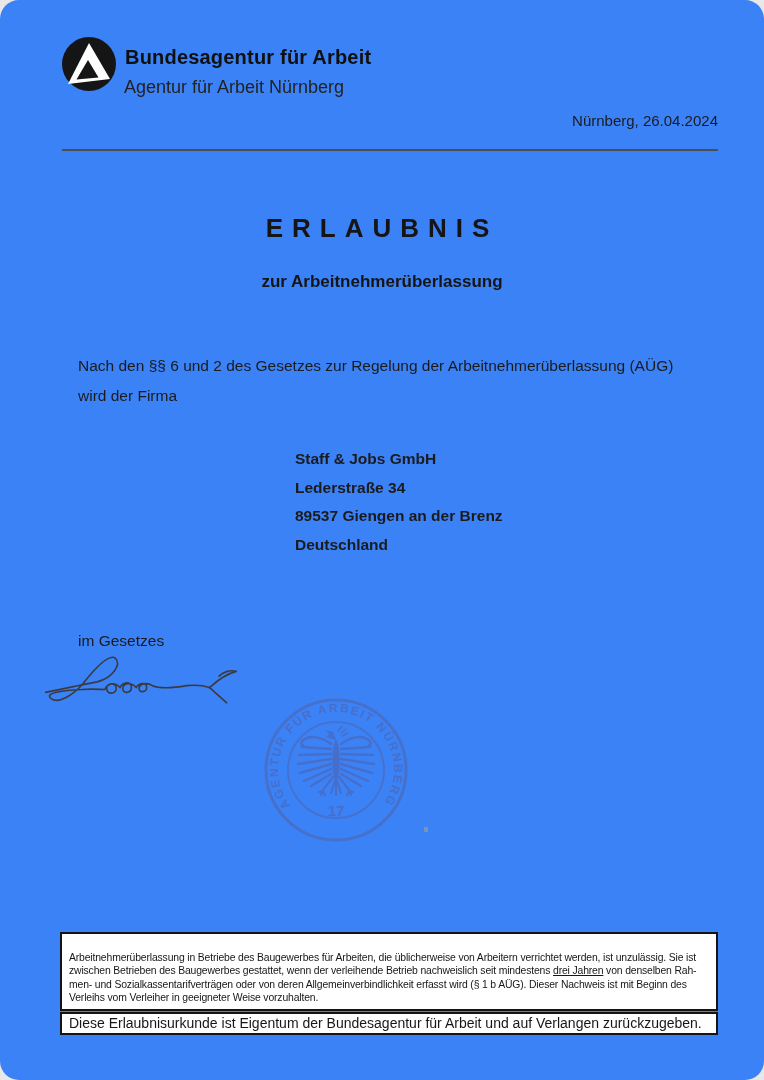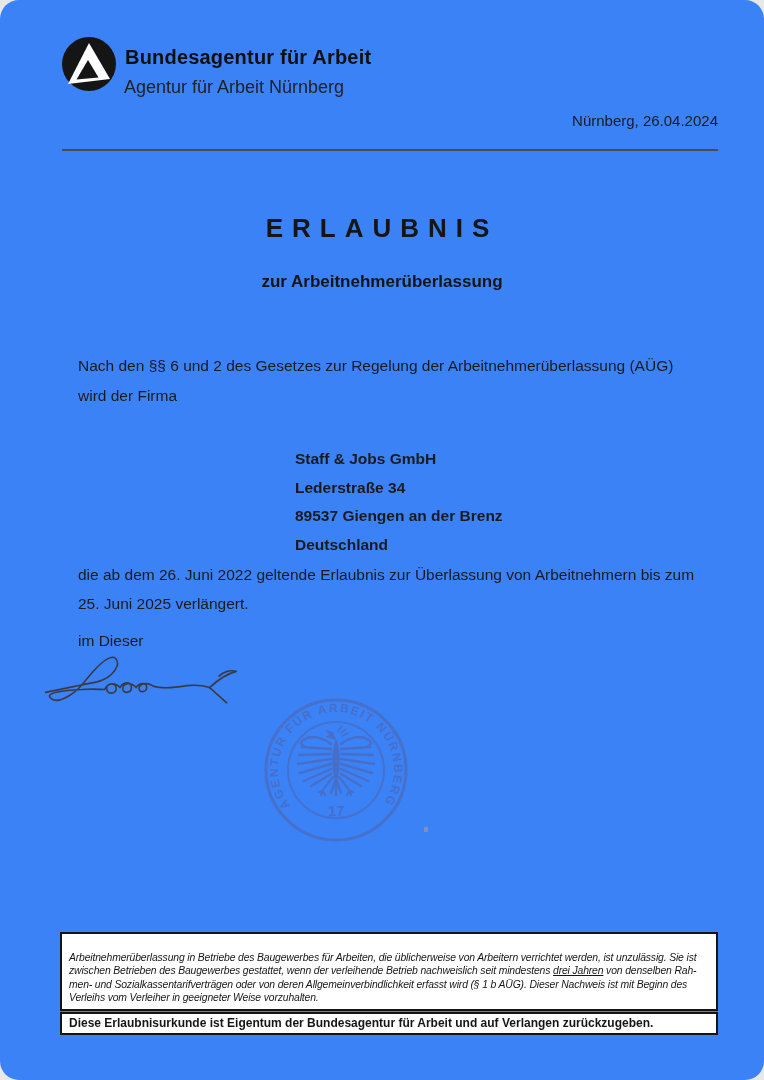--- a/index.html
+++ b/index.html
@@ -61,8 +61,6 @@
 Lederstraße 34
 89537 Giengen an der Brenz
 Deutschland</div>
-  <div class="abs decision pre-line">die ab dem 26. Juni 2022 geltende Erlaubnis zur Überlassung von Arbeitnehmern bis zum
-25. Juni 2025 verlängert.</div>
   <div class="abs signoff">im Dieser</div>
 
   <svg class="abs signature" viewBox="0 0 210 62" aria-hidden="true">

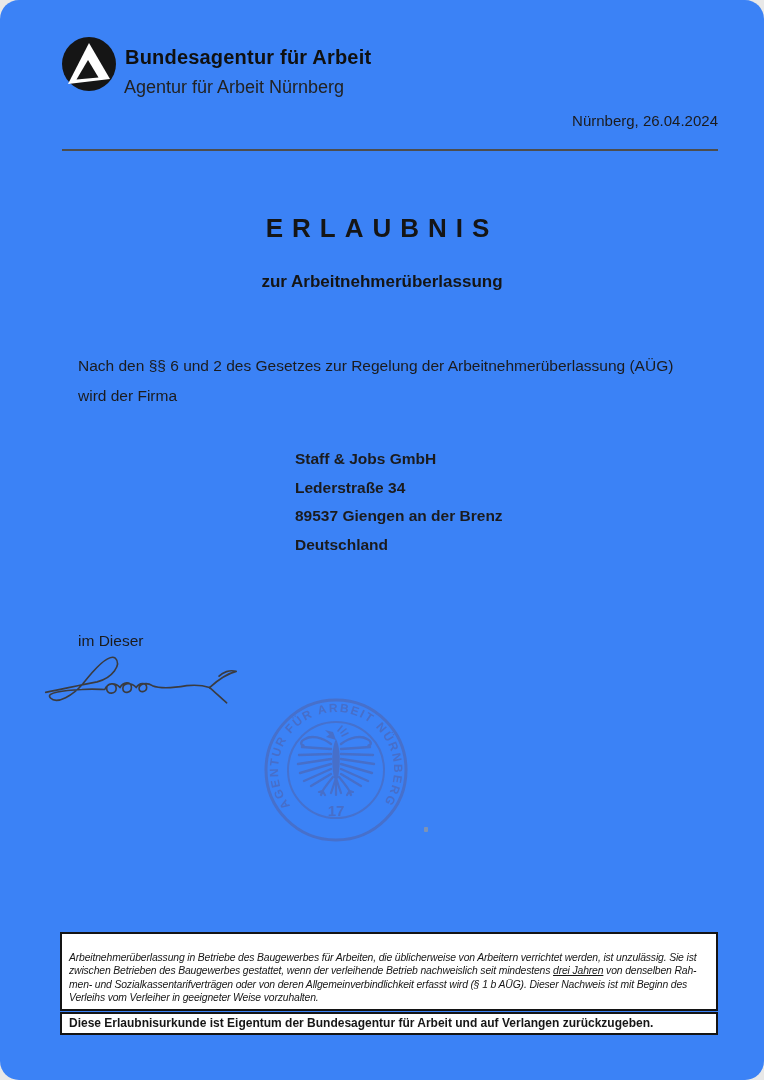--- a/index.html
+++ b/index.html
@@ -61,7 +61,7 @@
 Lederstraße 34
 89537 Giengen an der Brenz
 Deutschland</div>
-  <div class="abs signoff">im Dieser</div>
+  <div class="abs signoff">im Gesetzes</div>
 
   <svg class="abs signature" viewBox="0 0 210 62" aria-hidden="true">
     <path class="stroke" d="M6 45 C26 41 44 37 60 34 C76 30 86 16 79 9 C72 4 56 22 45 36 C35 48 18 58 11 51 C5 45 26 43 44 42 C56 41 64 42 68 42 C71 35 80 34 80 41 C80 47 70 48 70 41 C70 35 79 34 84 40 C87 34 96 33 96 40 C96 46 87 47 87 41 C87 35 96 34 101 40 C104 35 112 34 112 40 C112 45 104 46 104 41 C104 36 112 34 118 38 C128 42 142 40 154 38 C163 37 172 38 178 40"></path>

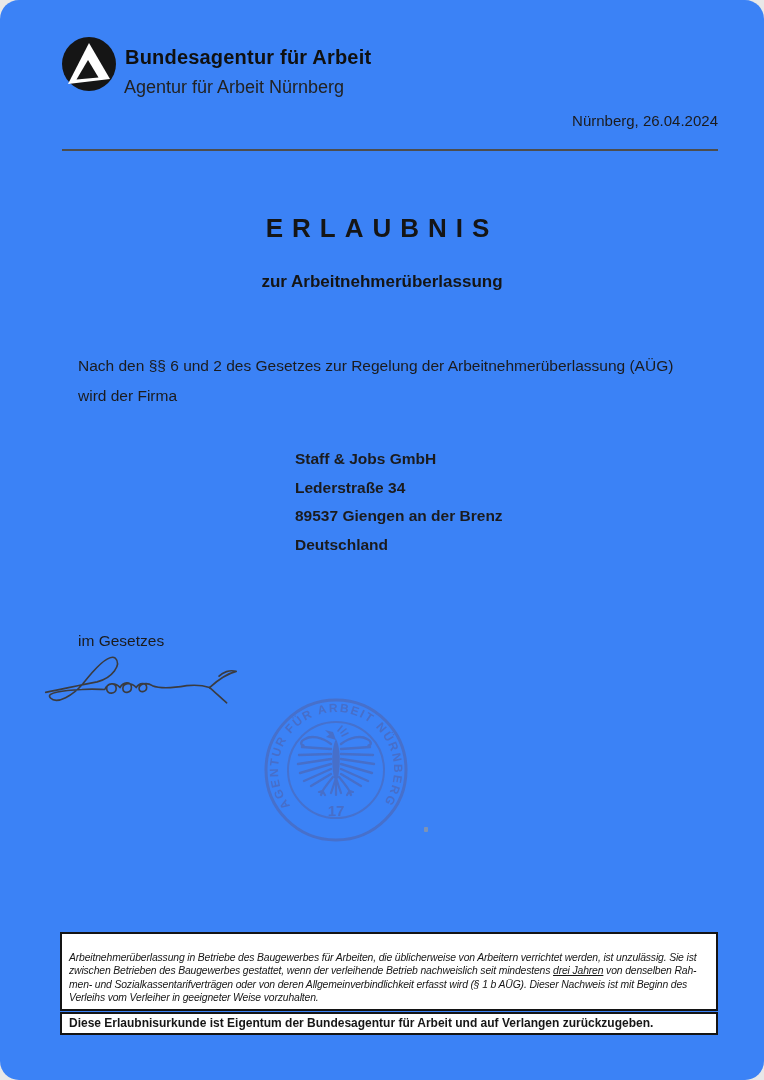--- a/index.html
+++ b/index.html
@@ -30,7 +30,7 @@
   
   .notice{left:60px;border:2px solid #141414;background:#fff;color:#161616;}
   .notice-building{top:932px;width:658px;box-sizing:border-box;padding:3px 7px 4px 7px;
-    font-size:10.4px;line-height:13.6px;letter-spacing:-0.15px;font-style:italic;}
+    font-size:10.4px;line-height:13.6px;letter-spacing:-0.15px;}
   .notice-building .u{text-decoration:underline;}
   .notice-property{top:1012px;width:658px;box-sizing:border-box;padding:2px 7px 3px 7px;
     font-size:12px;line-height:14px;font-weight:bold;}

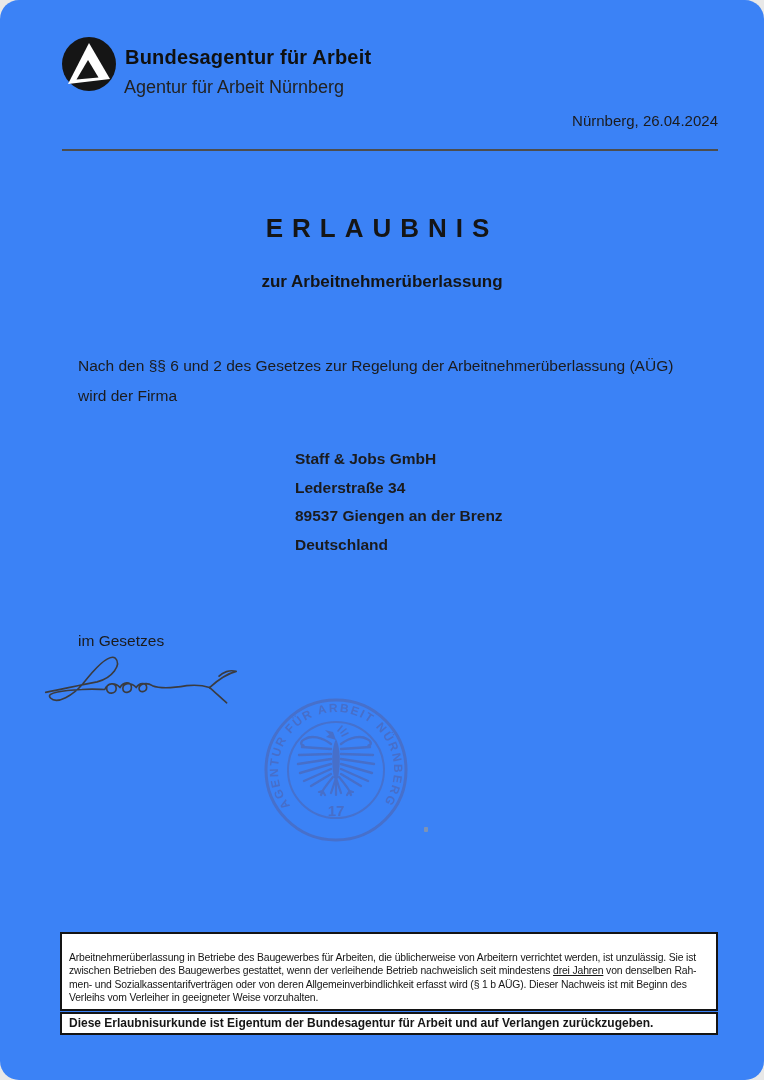--- a/index.html
+++ b/index.html
@@ -33,7 +33,7 @@
     font-size:10.4px;line-height:13.6px;letter-spacing:-0.15px;}
   .notice-building .u{text-decoration:underline;}
   .notice-property{top:1012px;width:658px;box-sizing:border-box;padding:2px 7px 3px 7px;
-    font-size:12px;line-height:14px;font-weight:bold;}
+    font-size:14px;line-height:14px;}
   .stroke{fill:none;stroke:#3a3b40;stroke-width:1.7;stroke-linecap:round;stroke-linejoin:round;}
   .blue{stroke:#4a6bc0;fill:none;stroke-linecap:round;stroke-linejoin:round;}
 </style>

